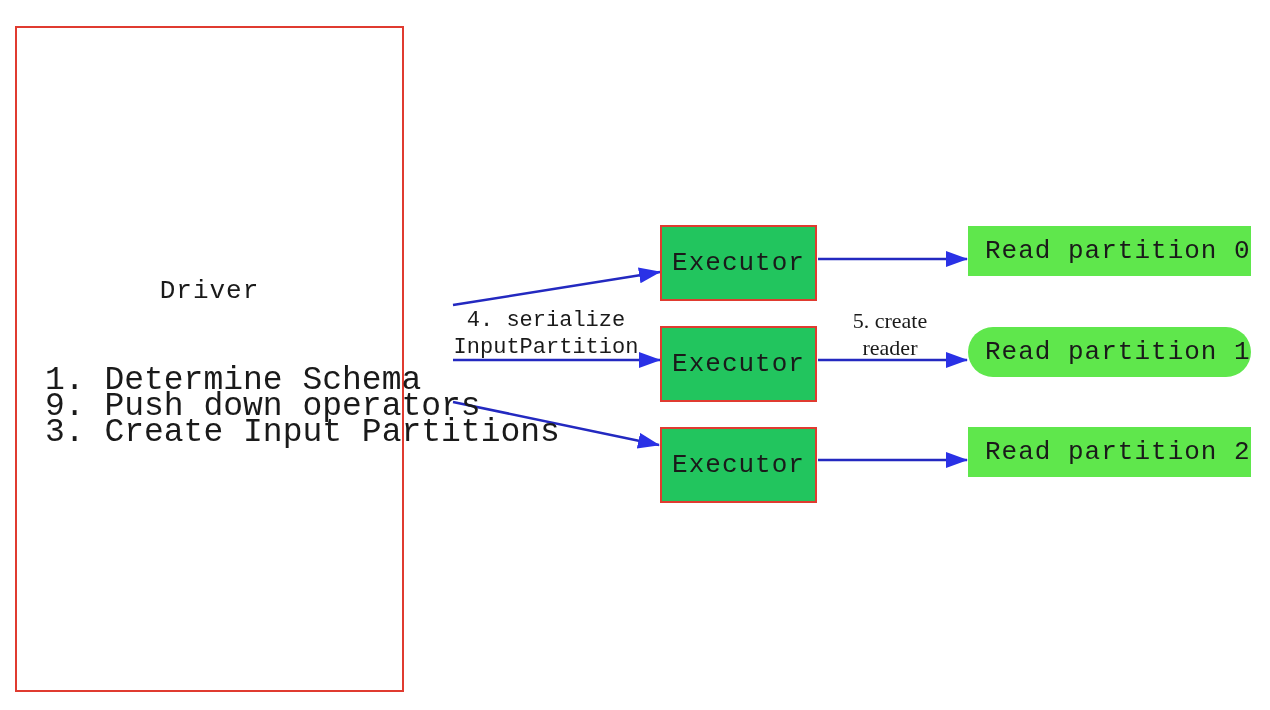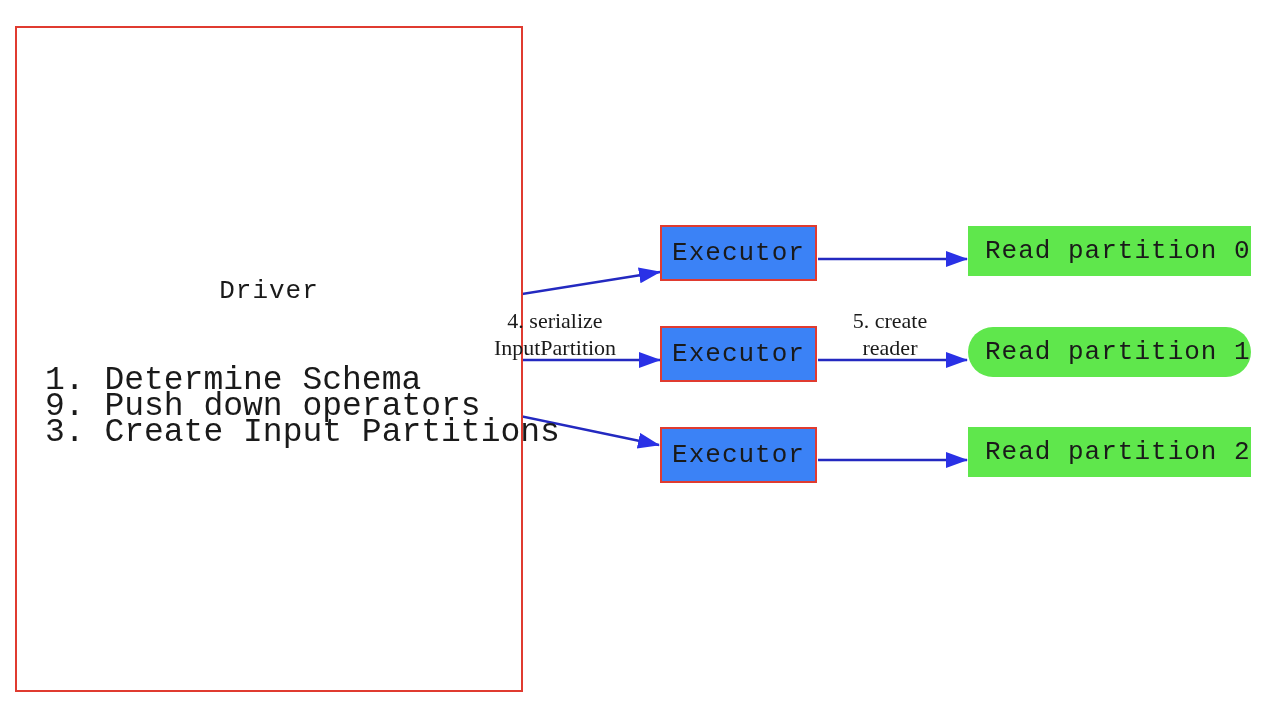--- a/index.html
+++ b/index.html
@@ -51,9 +51,9 @@
   }
   .executor-box {
     left: 660px;
-    width: 157px; height: 56px;
+    width: 157px; height: 76px;
     border: 2px solid #e03b30;
-    background: #3b82f6;
+    background: #22c55e;
     display: flex;
     align-items: center;
     justify-content: center;

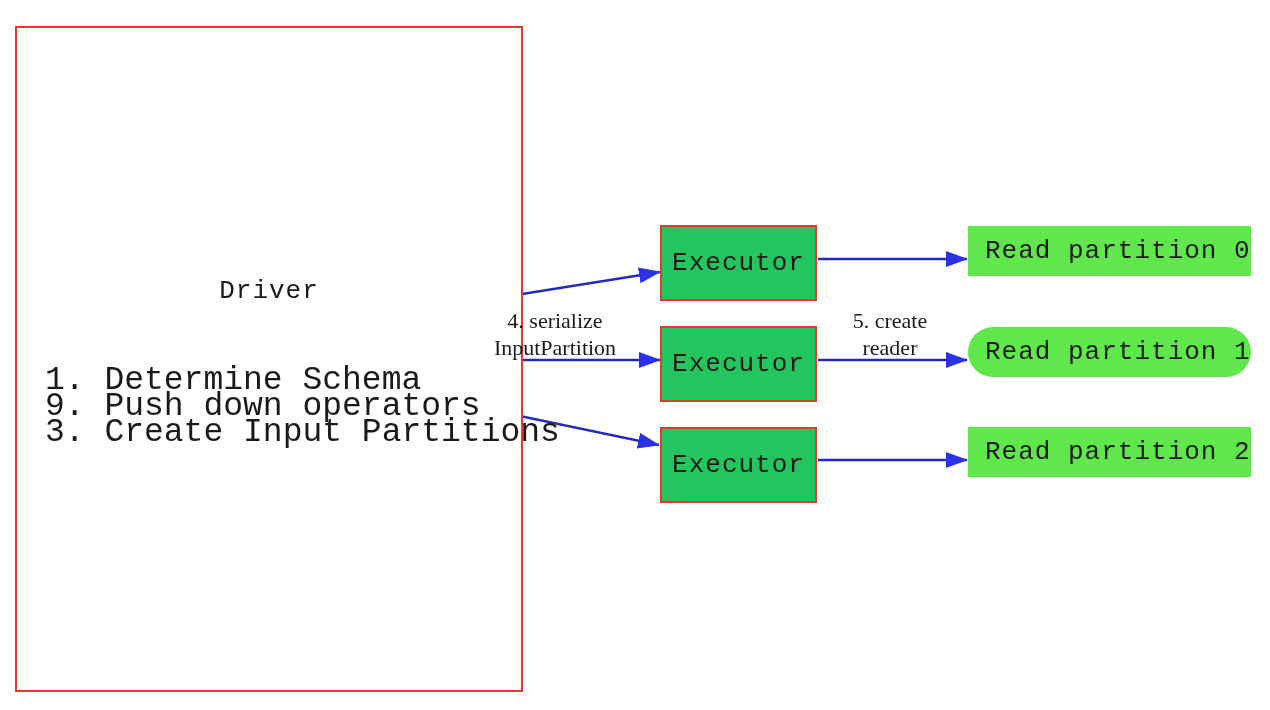--- a/index.html
+++ b/index.html
@@ -28,7 +28,7 @@
   }
   .driver-box {
     left: 15px; top: 26px;
-    width: 508px; height: 666px;
+    width: 389px; height: 666px;
     border: 2px solid #e03b30;
     background: #ffffff;
   }

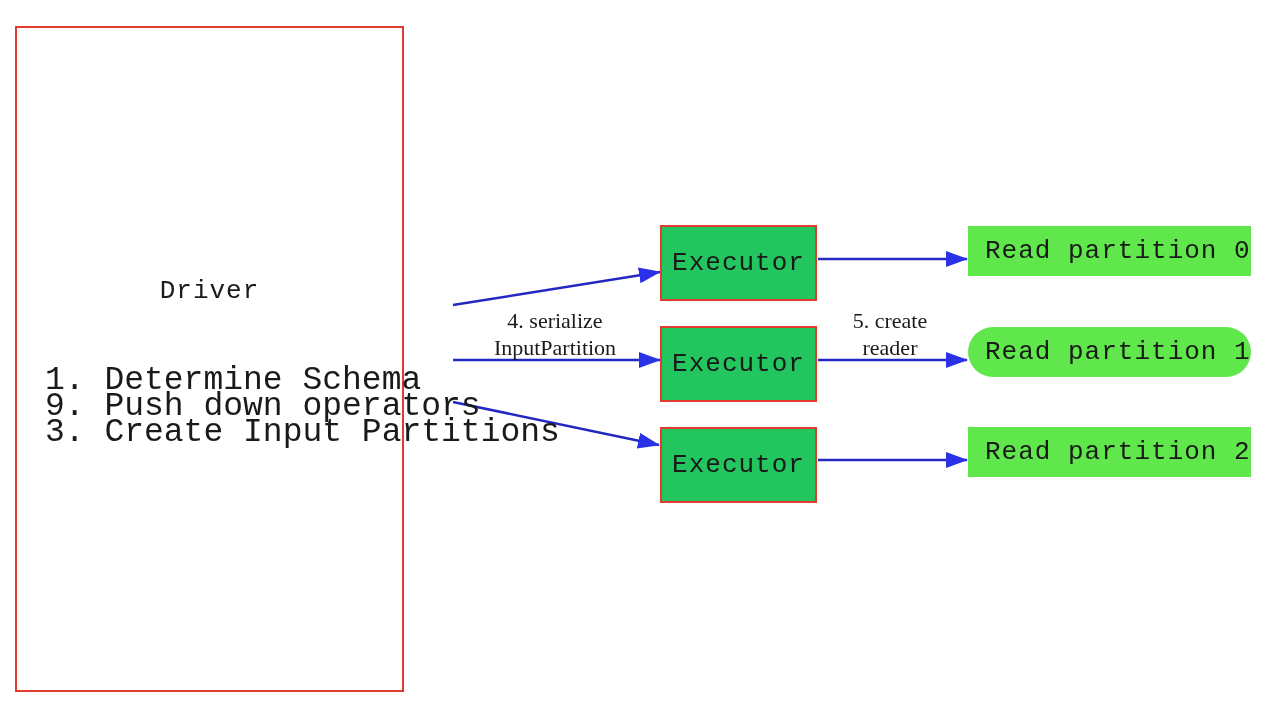--- a/index.html
+++ b/index.html
@@ -86,7 +86,7 @@
     white-space: pre-line;
     color: #1a1a1a;
   }
-  .edge-label-serialize { left: 440px; width: 230px; }
+  .edge-label-serialize { left: 431px; width: 230px; font-family: Liberation Mono, monospace; }
   .edge-label-reader    { left: 790px; width: 200px; }
 </style>
 </head>

